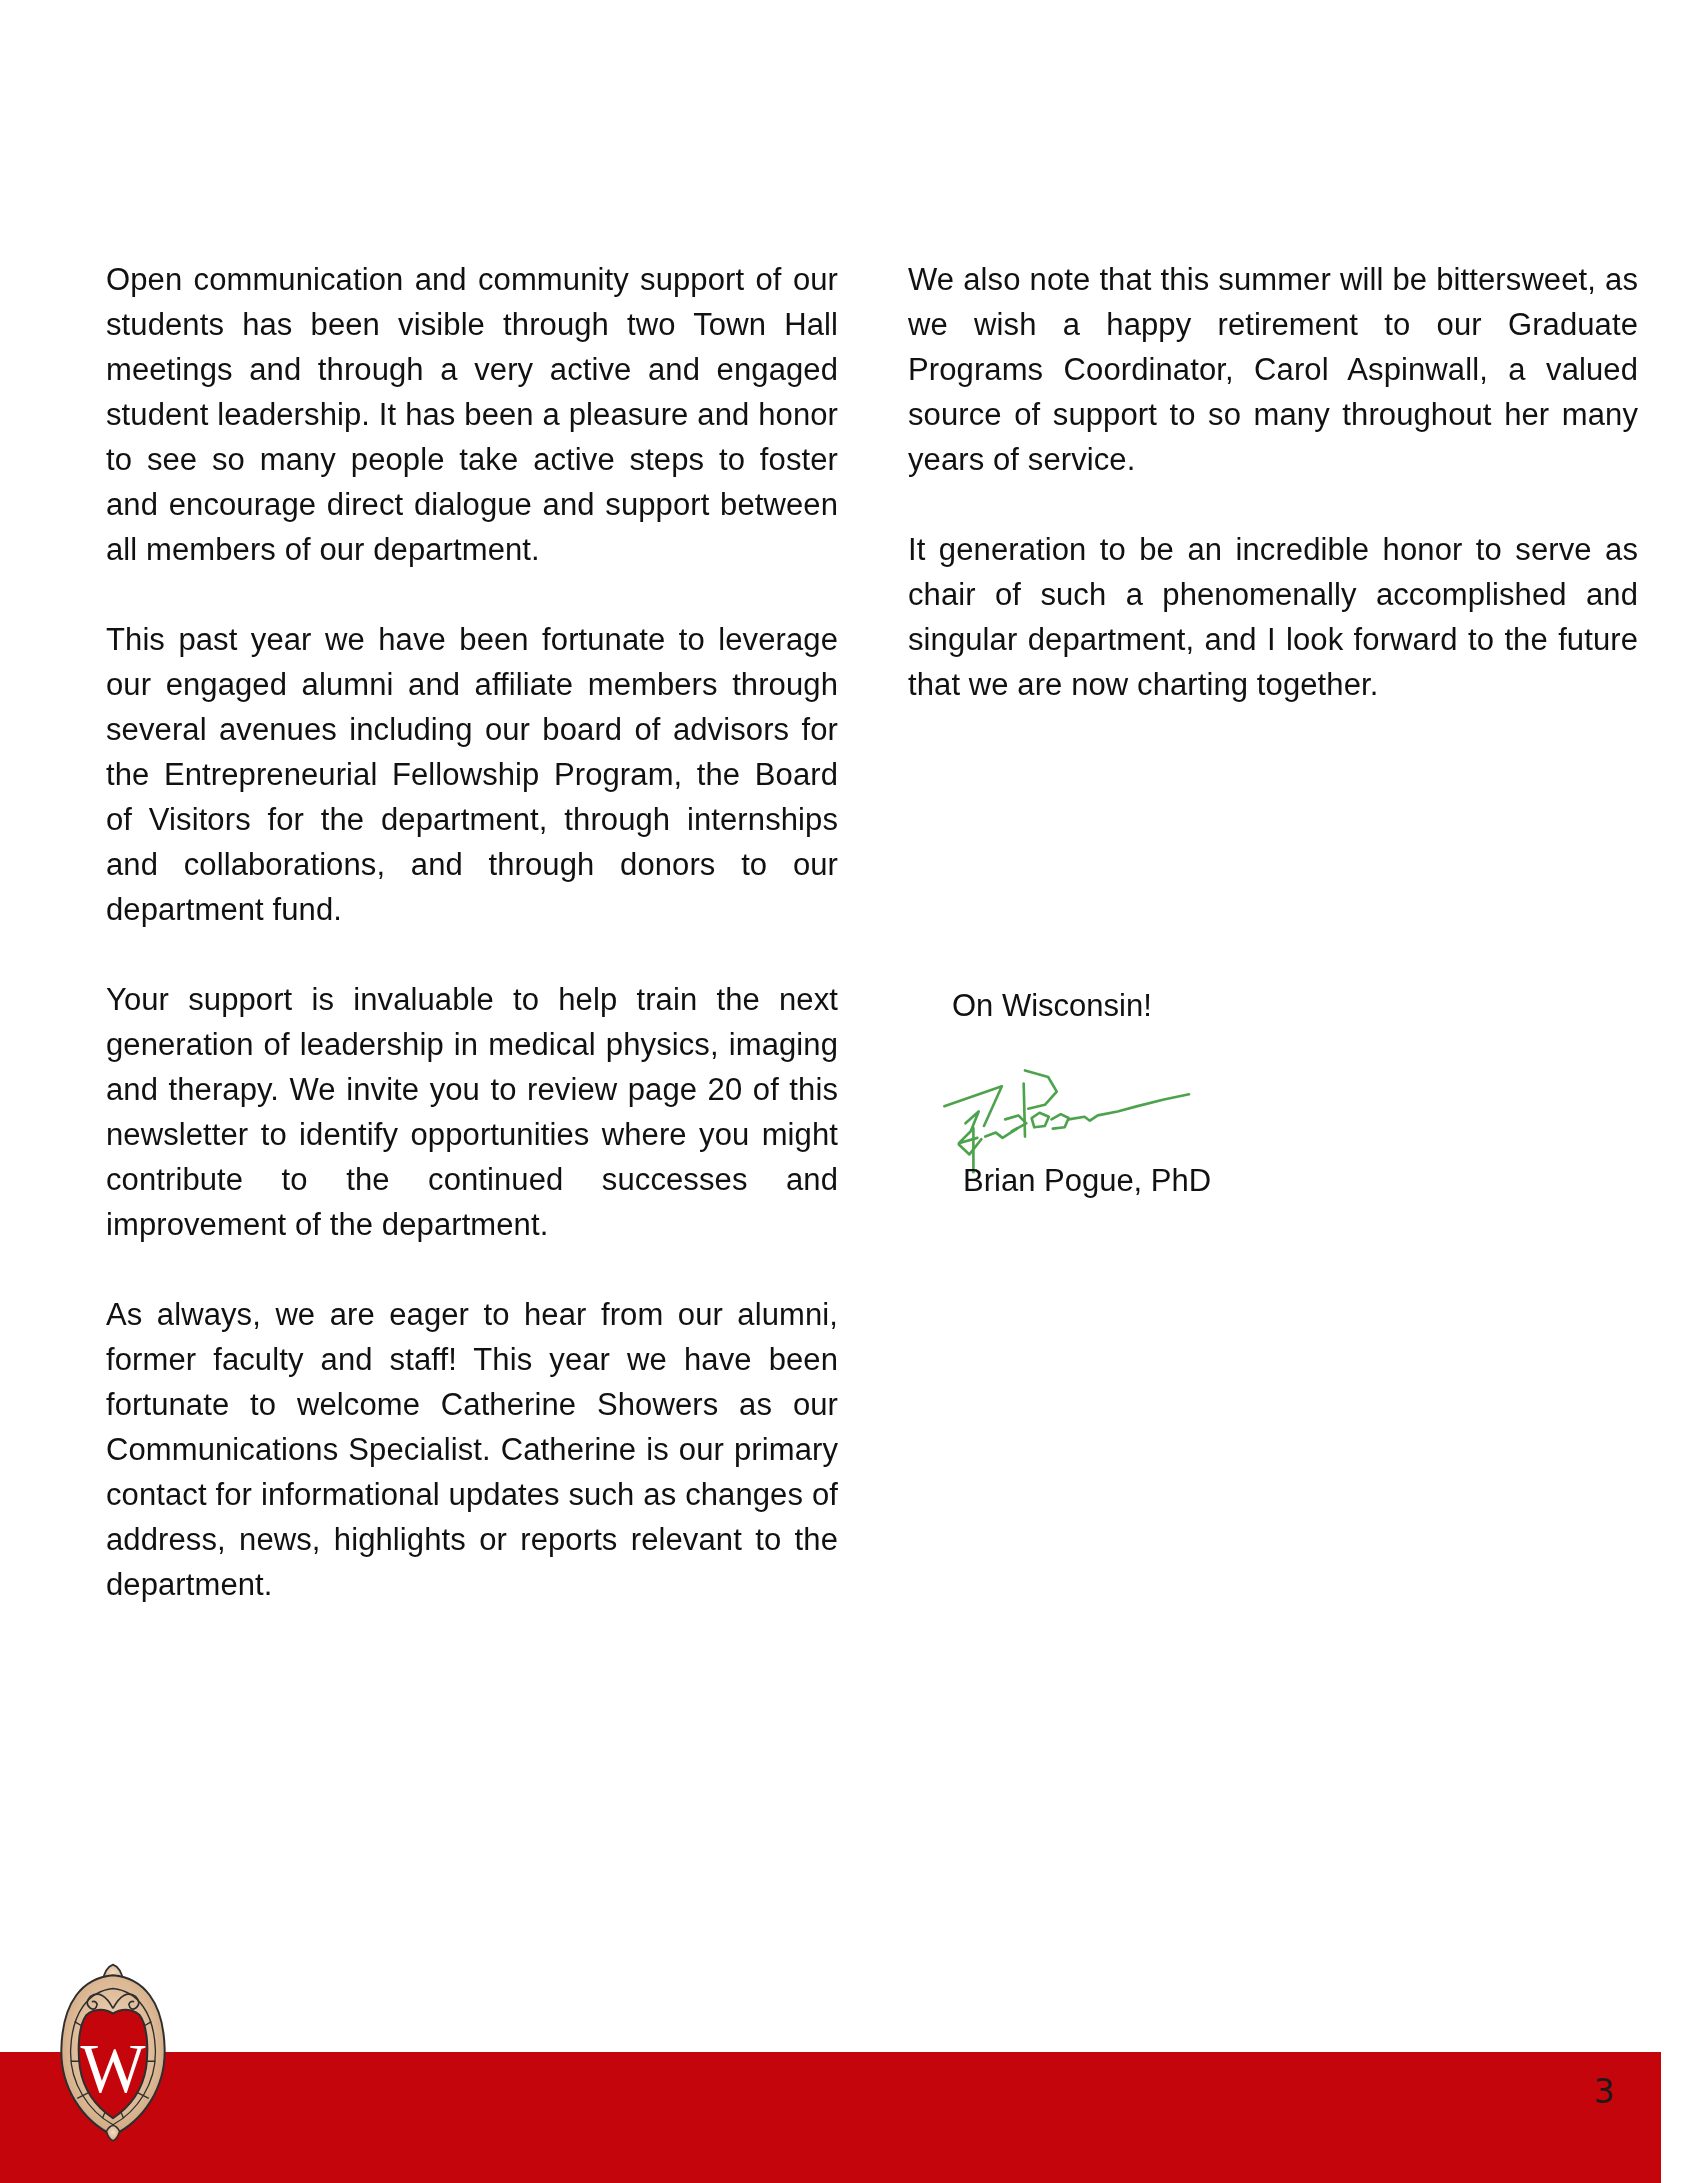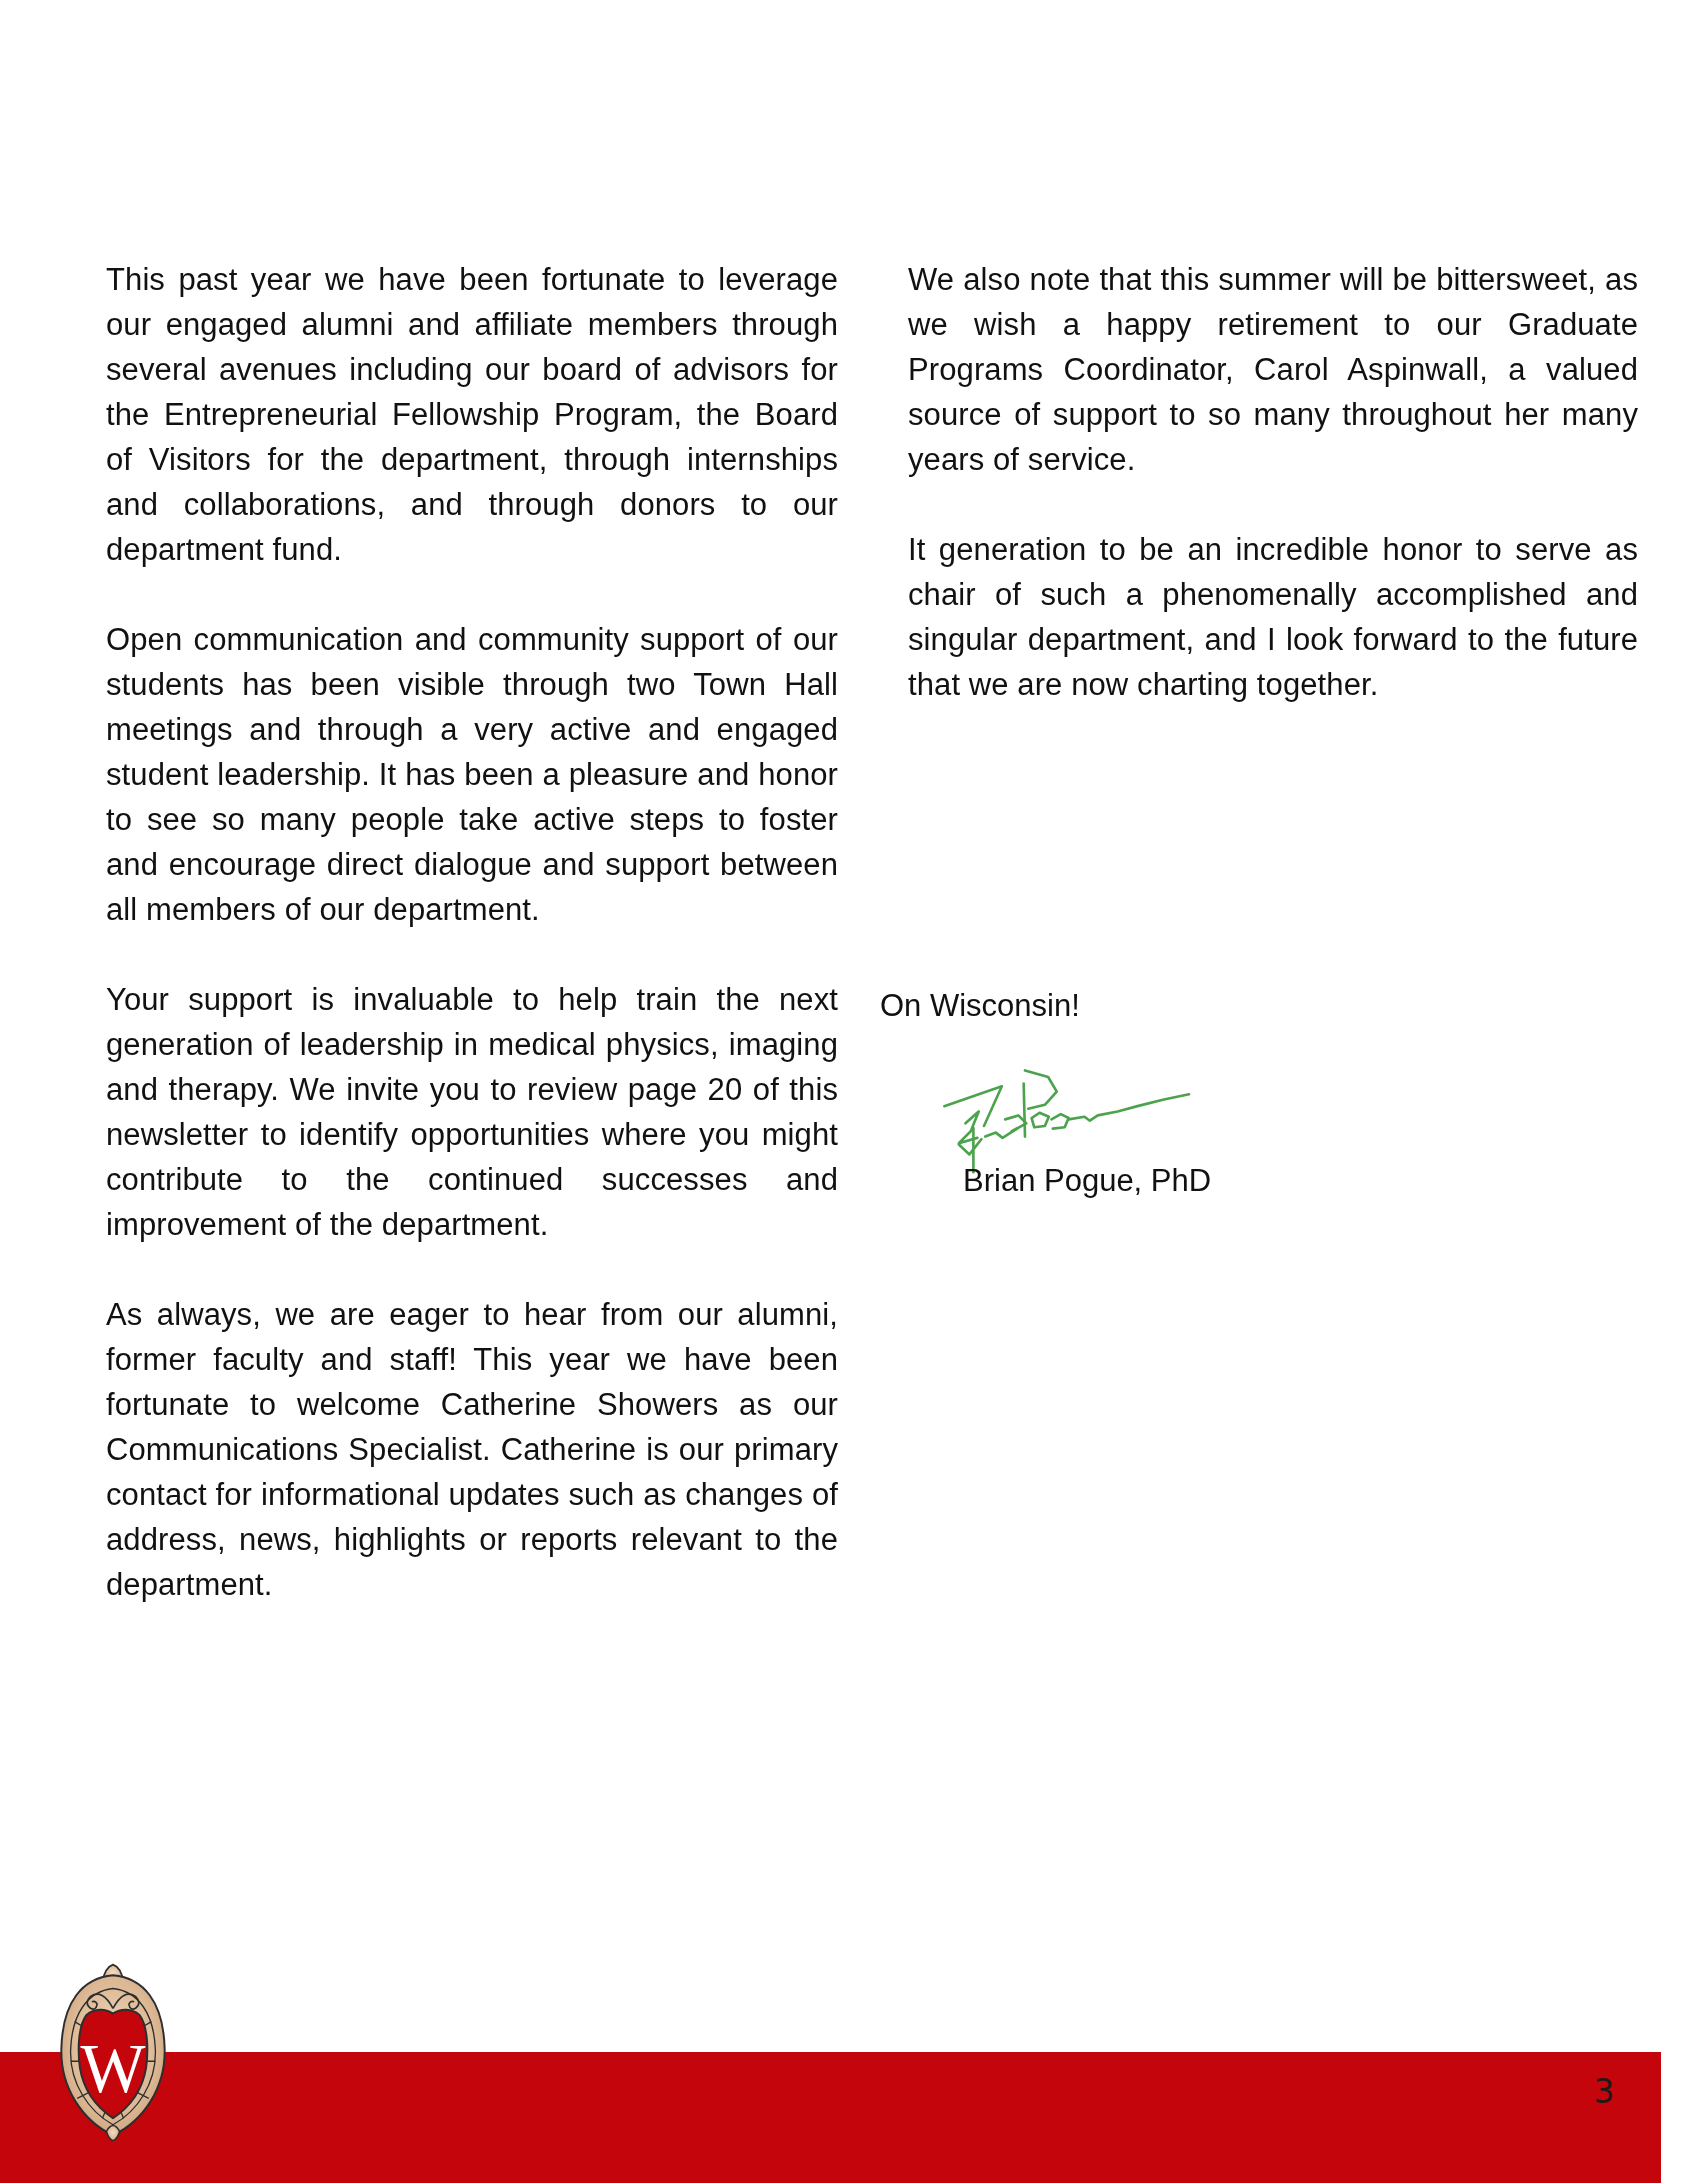--- a/index.html
+++ b/index.html
@@ -89,8 +89,8 @@
 <div class="page">
 
   <div class="column col-left">
+    <p>Open communication and community support of our students has been visible through two Town Hall meetings and through a very active and engaged student leadership. It has been a pleasure and honor to see so many people take active steps to foster and encourage direct dialogue and support between all members of our department.</p>
     <p>This past year we have been fortunate to leverage our engaged alumni and affiliate members through several avenues including our board of advisors for the Entrepreneurial Fellowship Program, the Board of Visitors for the department, through internships and collaborations, and through donors to our department fund.</p>
-    <p>Open communication and community support of our students has been visible through two Town Hall meetings and through a very active and engaged student leadership. It has been a pleasure and honor to see so many people take active steps to foster and encourage direct dialogue and support between all members of our department.</p>
     <p>Your support is invaluable to help train the next generation of leadership in medical physics, imaging and therapy. We invite you to review page 20 of this newsletter to identify opportunities where you might contribute to the continued successes and improvement of the department.</p>
     <p>As always, we are eager to hear from our alumni, former faculty and staff! This year we have been fortunate to welcome Catherine Showers as our Communications Specialist. Catherine is our primary contact for informational updates such as changes of address, news, highlights or reports relevant to the department.</p>
   </div>

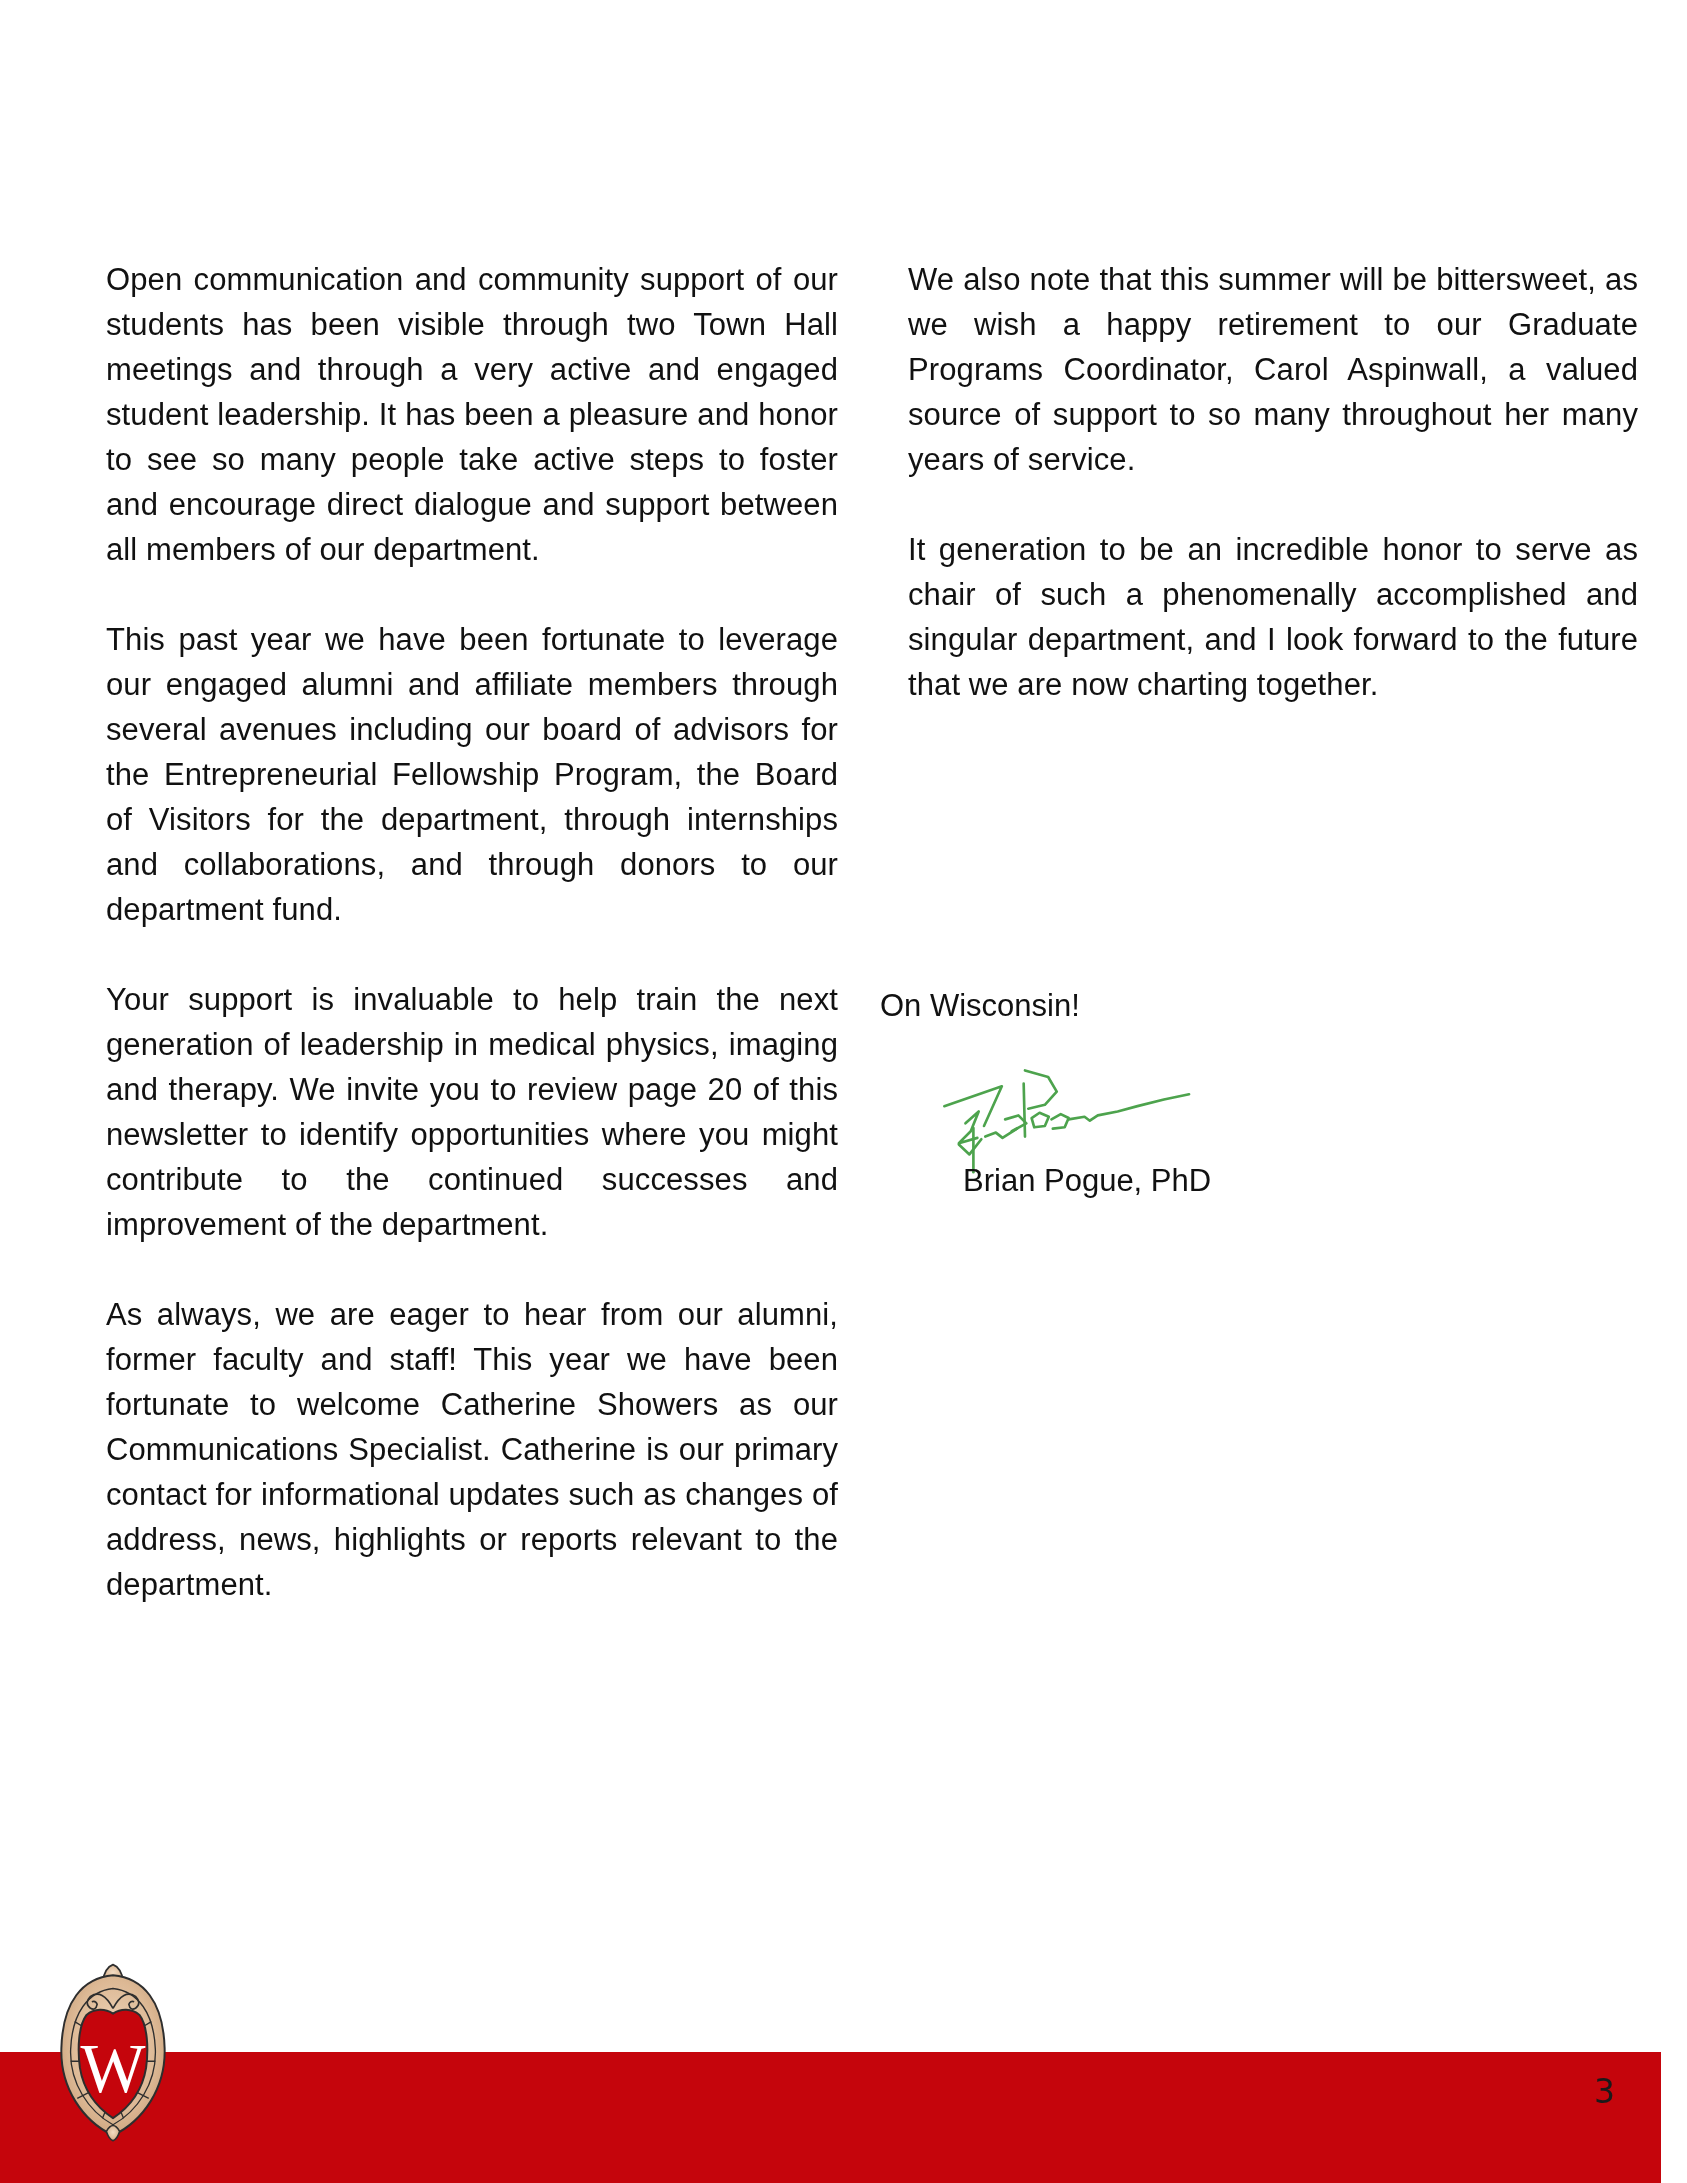--- a/index.html
+++ b/index.html
@@ -38,7 +38,7 @@
     }
     .closing {
       position: absolute;
-      left: 880px;
+      left: 952px;
       top: 983px;
       font-size: 31px;
       line-height: 45px;

